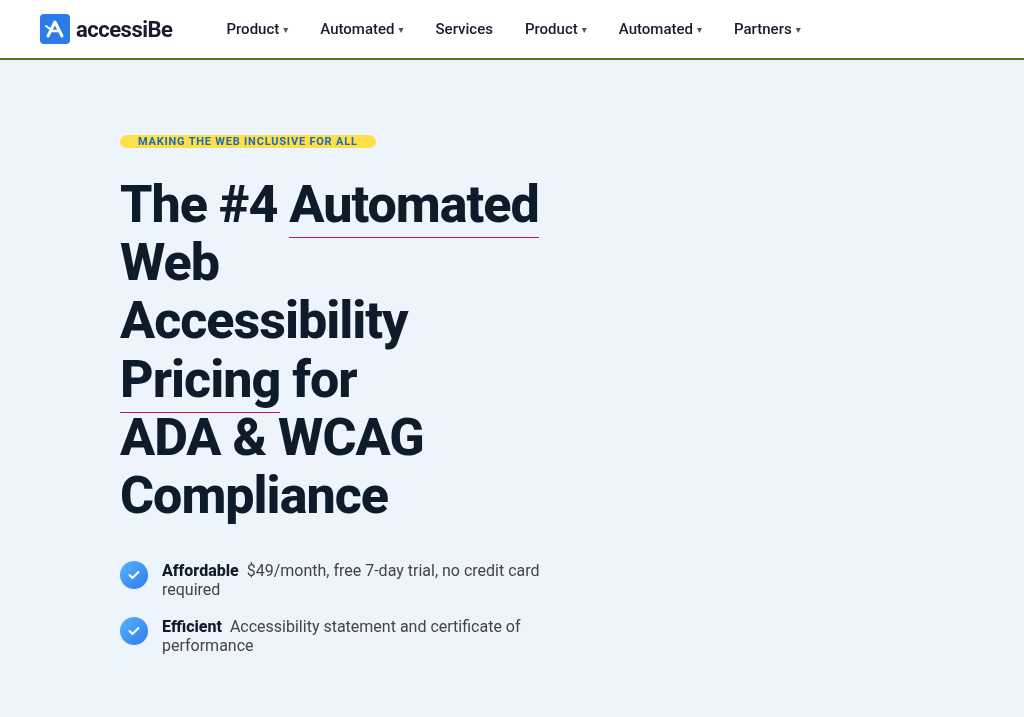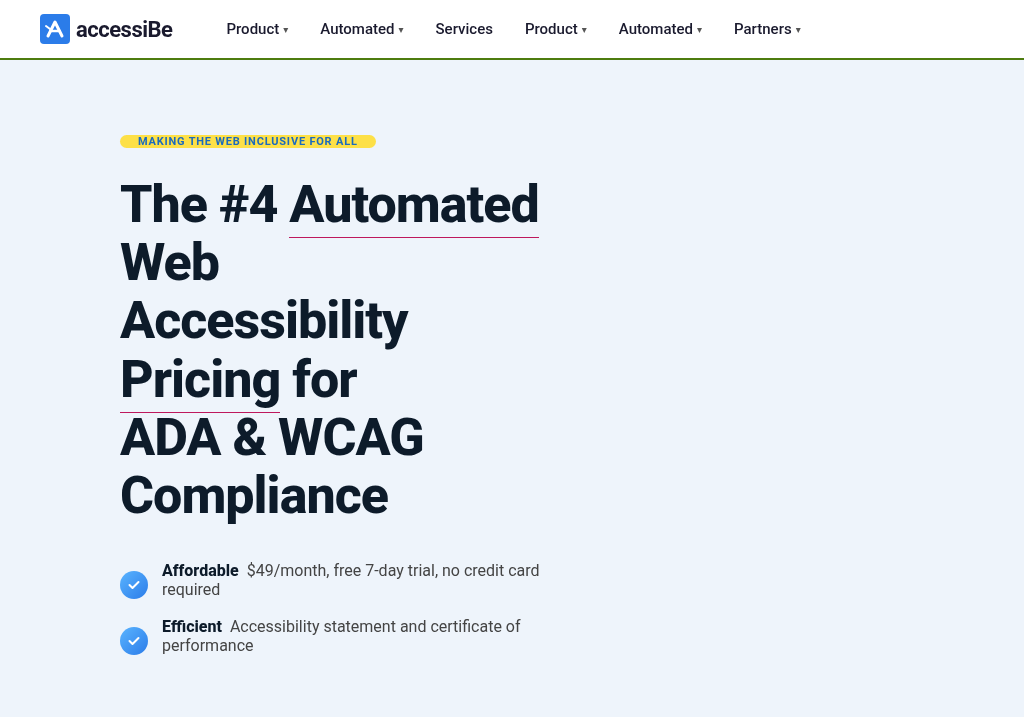--- a/index.html
+++ b/index.html
@@ -115,7 +115,7 @@
 
     .feature-item {
       display: flex;
-      align-items: flex-end;
+      align-items: flex-start;
       gap: 14px;
       font-size: 16px;
       color: #1a1a2e;

